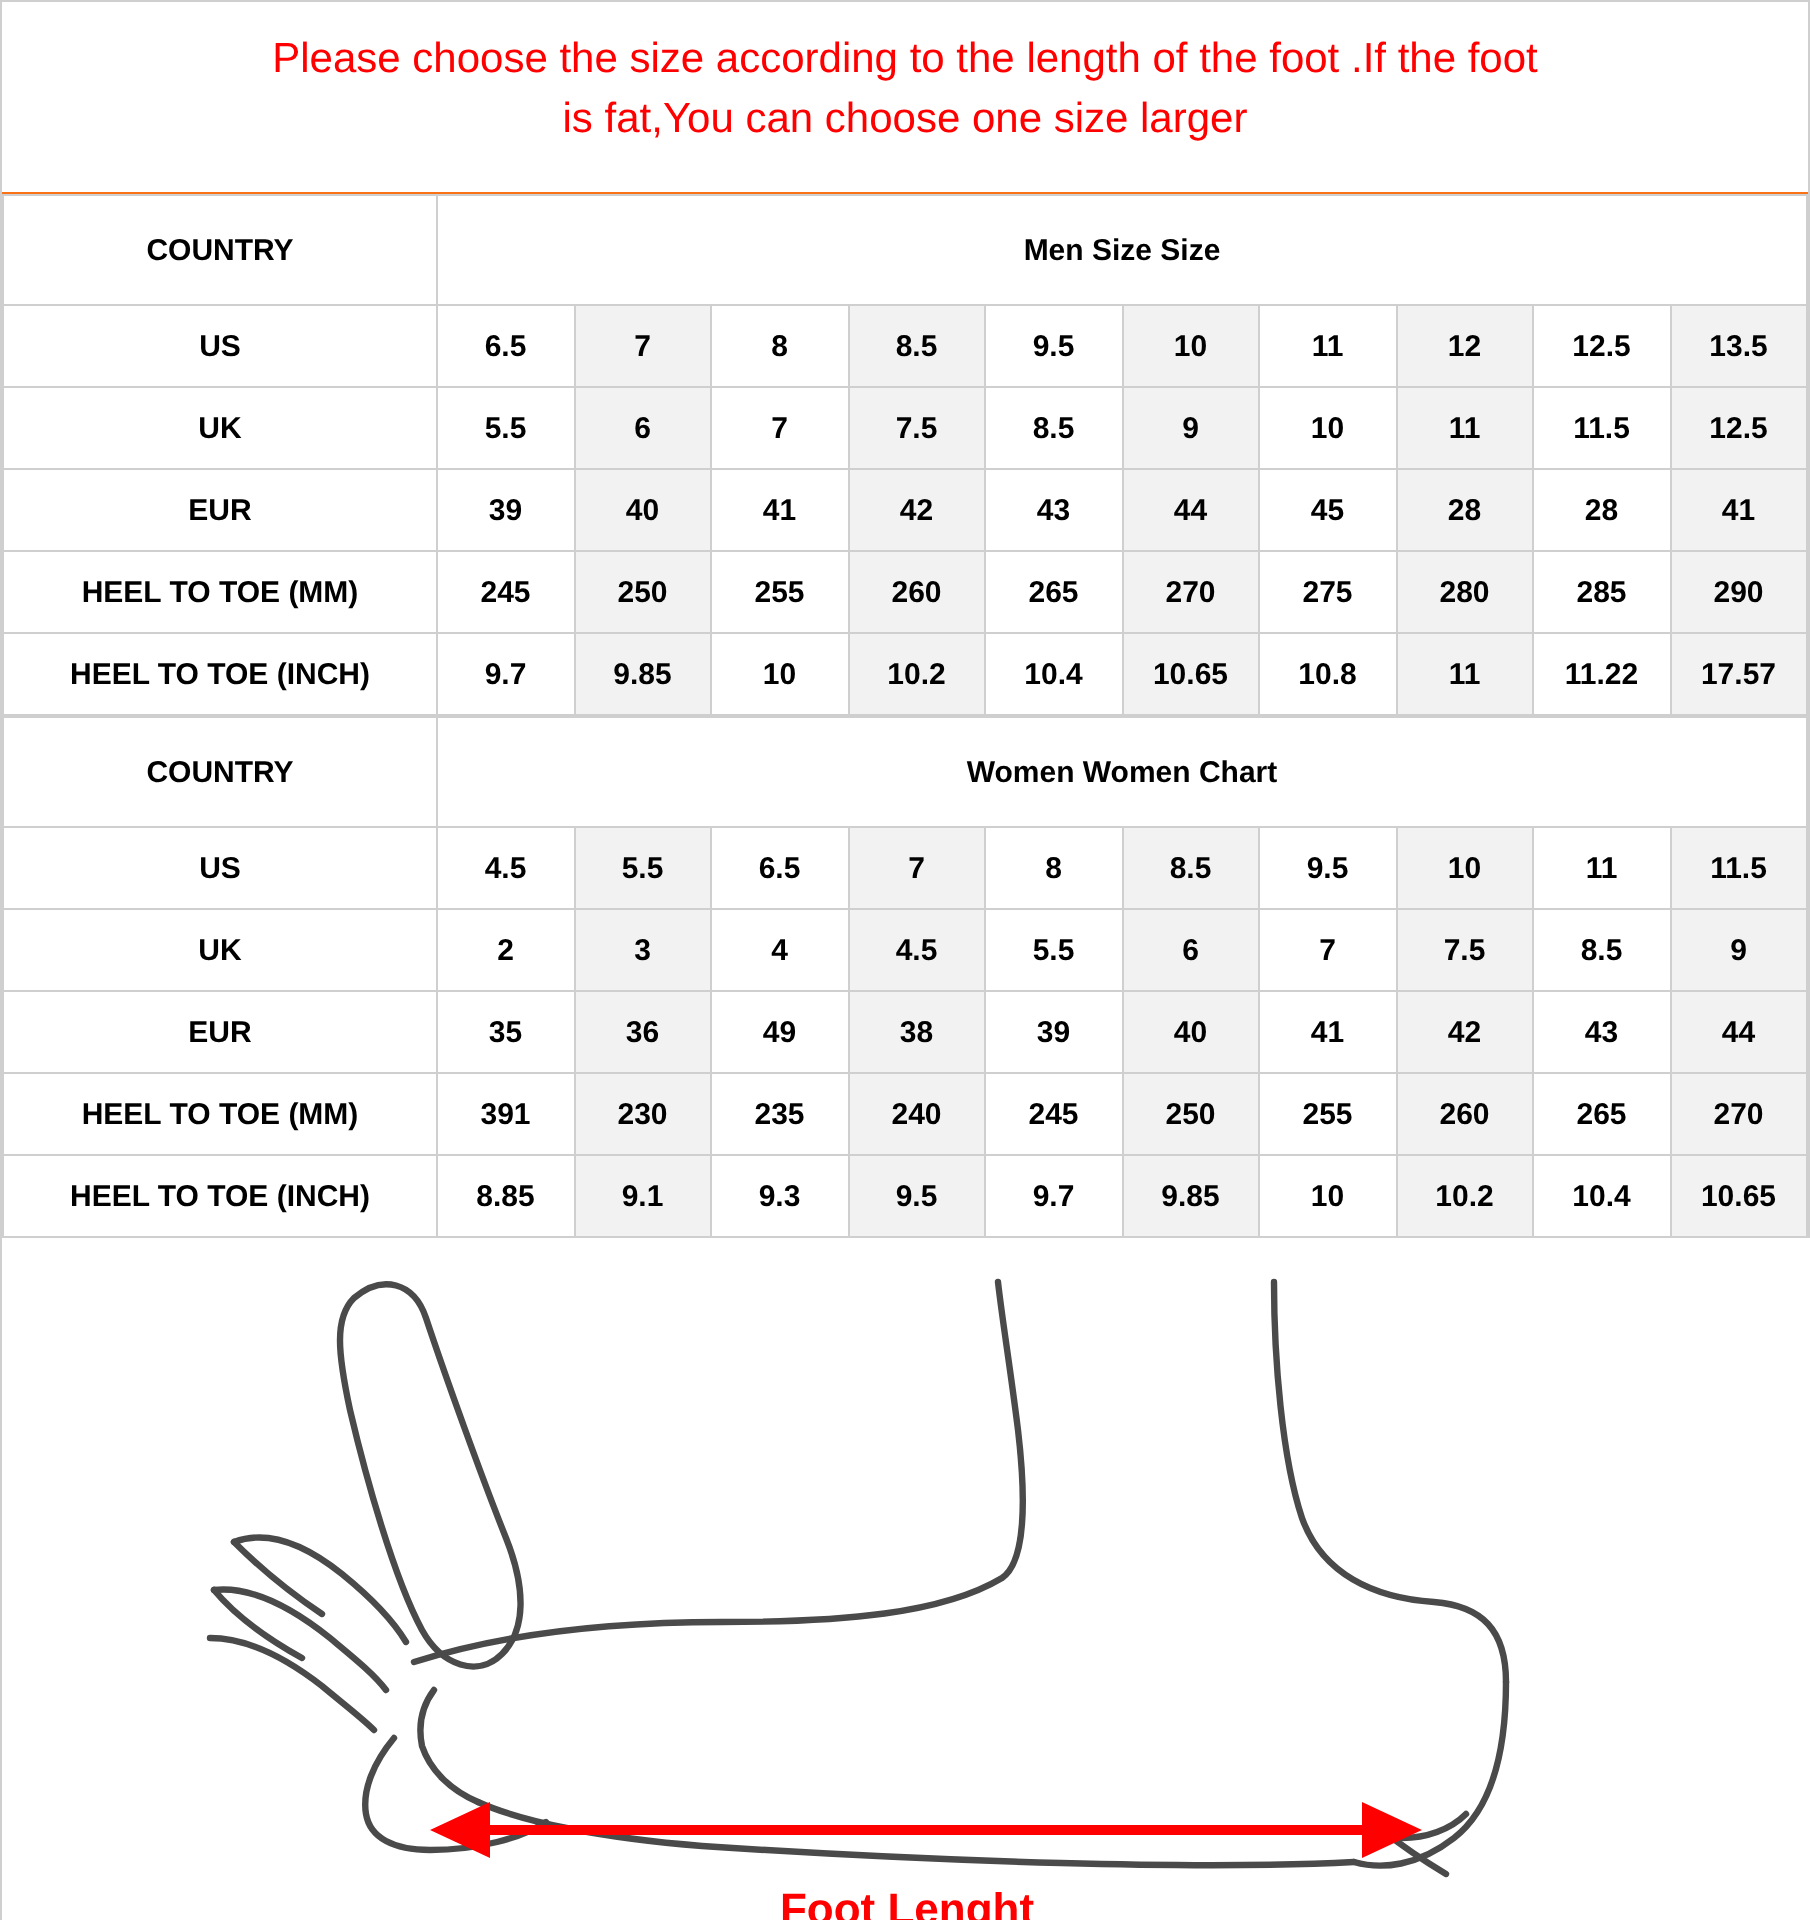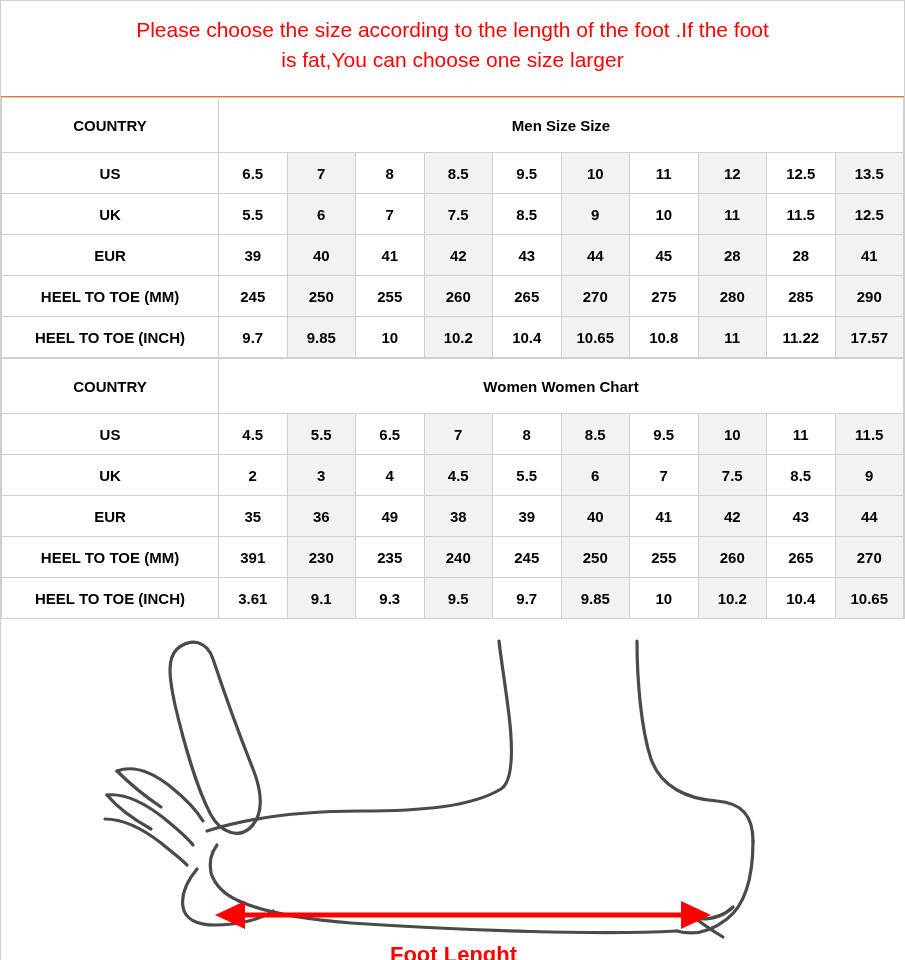--- a/index.html
+++ b/index.html
@@ -223,7 +223,7 @@
     </tr>
     <tr class="band">
       <td class="label-cell">HEEL TO TOE (INCH)</td>
-      <td class="val">3.61</td>
+      <td class="val">8.85</td>
       <td class="val">9.1</td>
       <td class="val">9.3</td>
       <td class="val">9.5</td>

